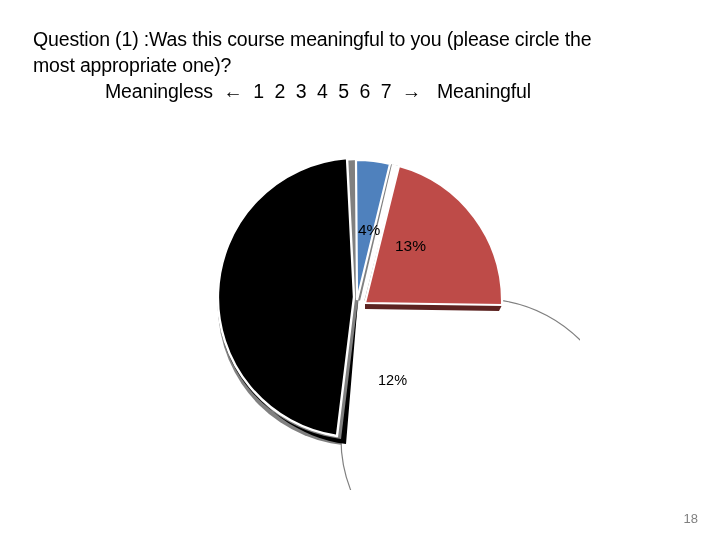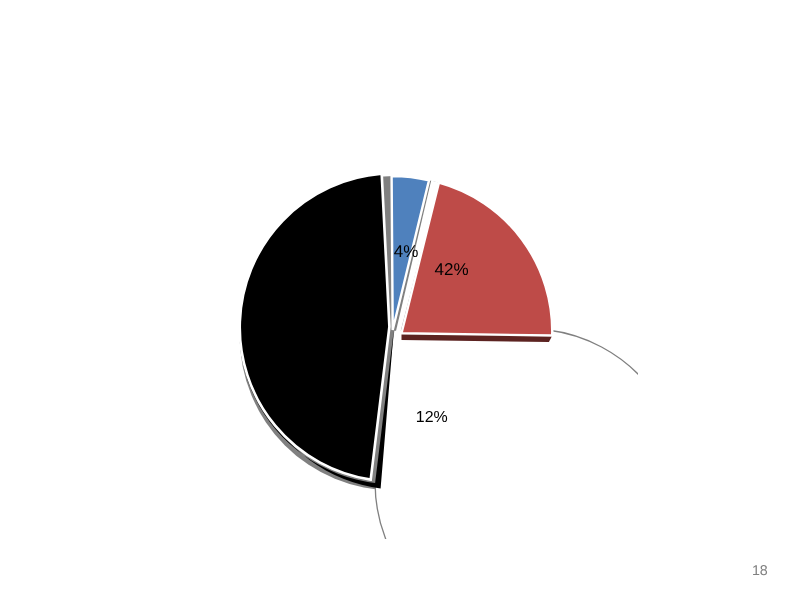--- a/index.html
+++ b/index.html
@@ -83,6 +83,11 @@
 
 <div class="slide">
 
+  <div class="question-block">
+    <div class="q-line">Question (1) :Was this course meaningful to you (please circle the</div>
+    <div class="q-line">most appropriate one)?</div>
+    <div class="q-line indent"><span class="scale-row">Meaningless  ←  1  2  3  4  5  6  7  →   Meaningful</span></div>
+  </div>
 
   <div class="chart-area">
 

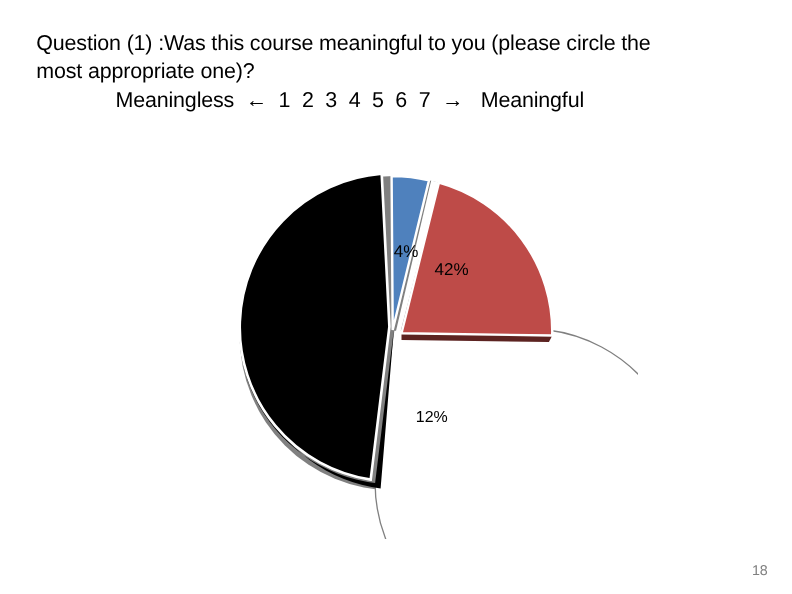--- a/index.html
+++ b/index.html
@@ -113,7 +113,7 @@
 
     <div class="pie-label lbl-4">4%</div>
 
-    <div class="pie-label lbl-13">42%</div>
+    <div class="pie-label lbl-13">13%</div>
 
     <div class="pie-label lbl-52">12%</div>
   </div>

